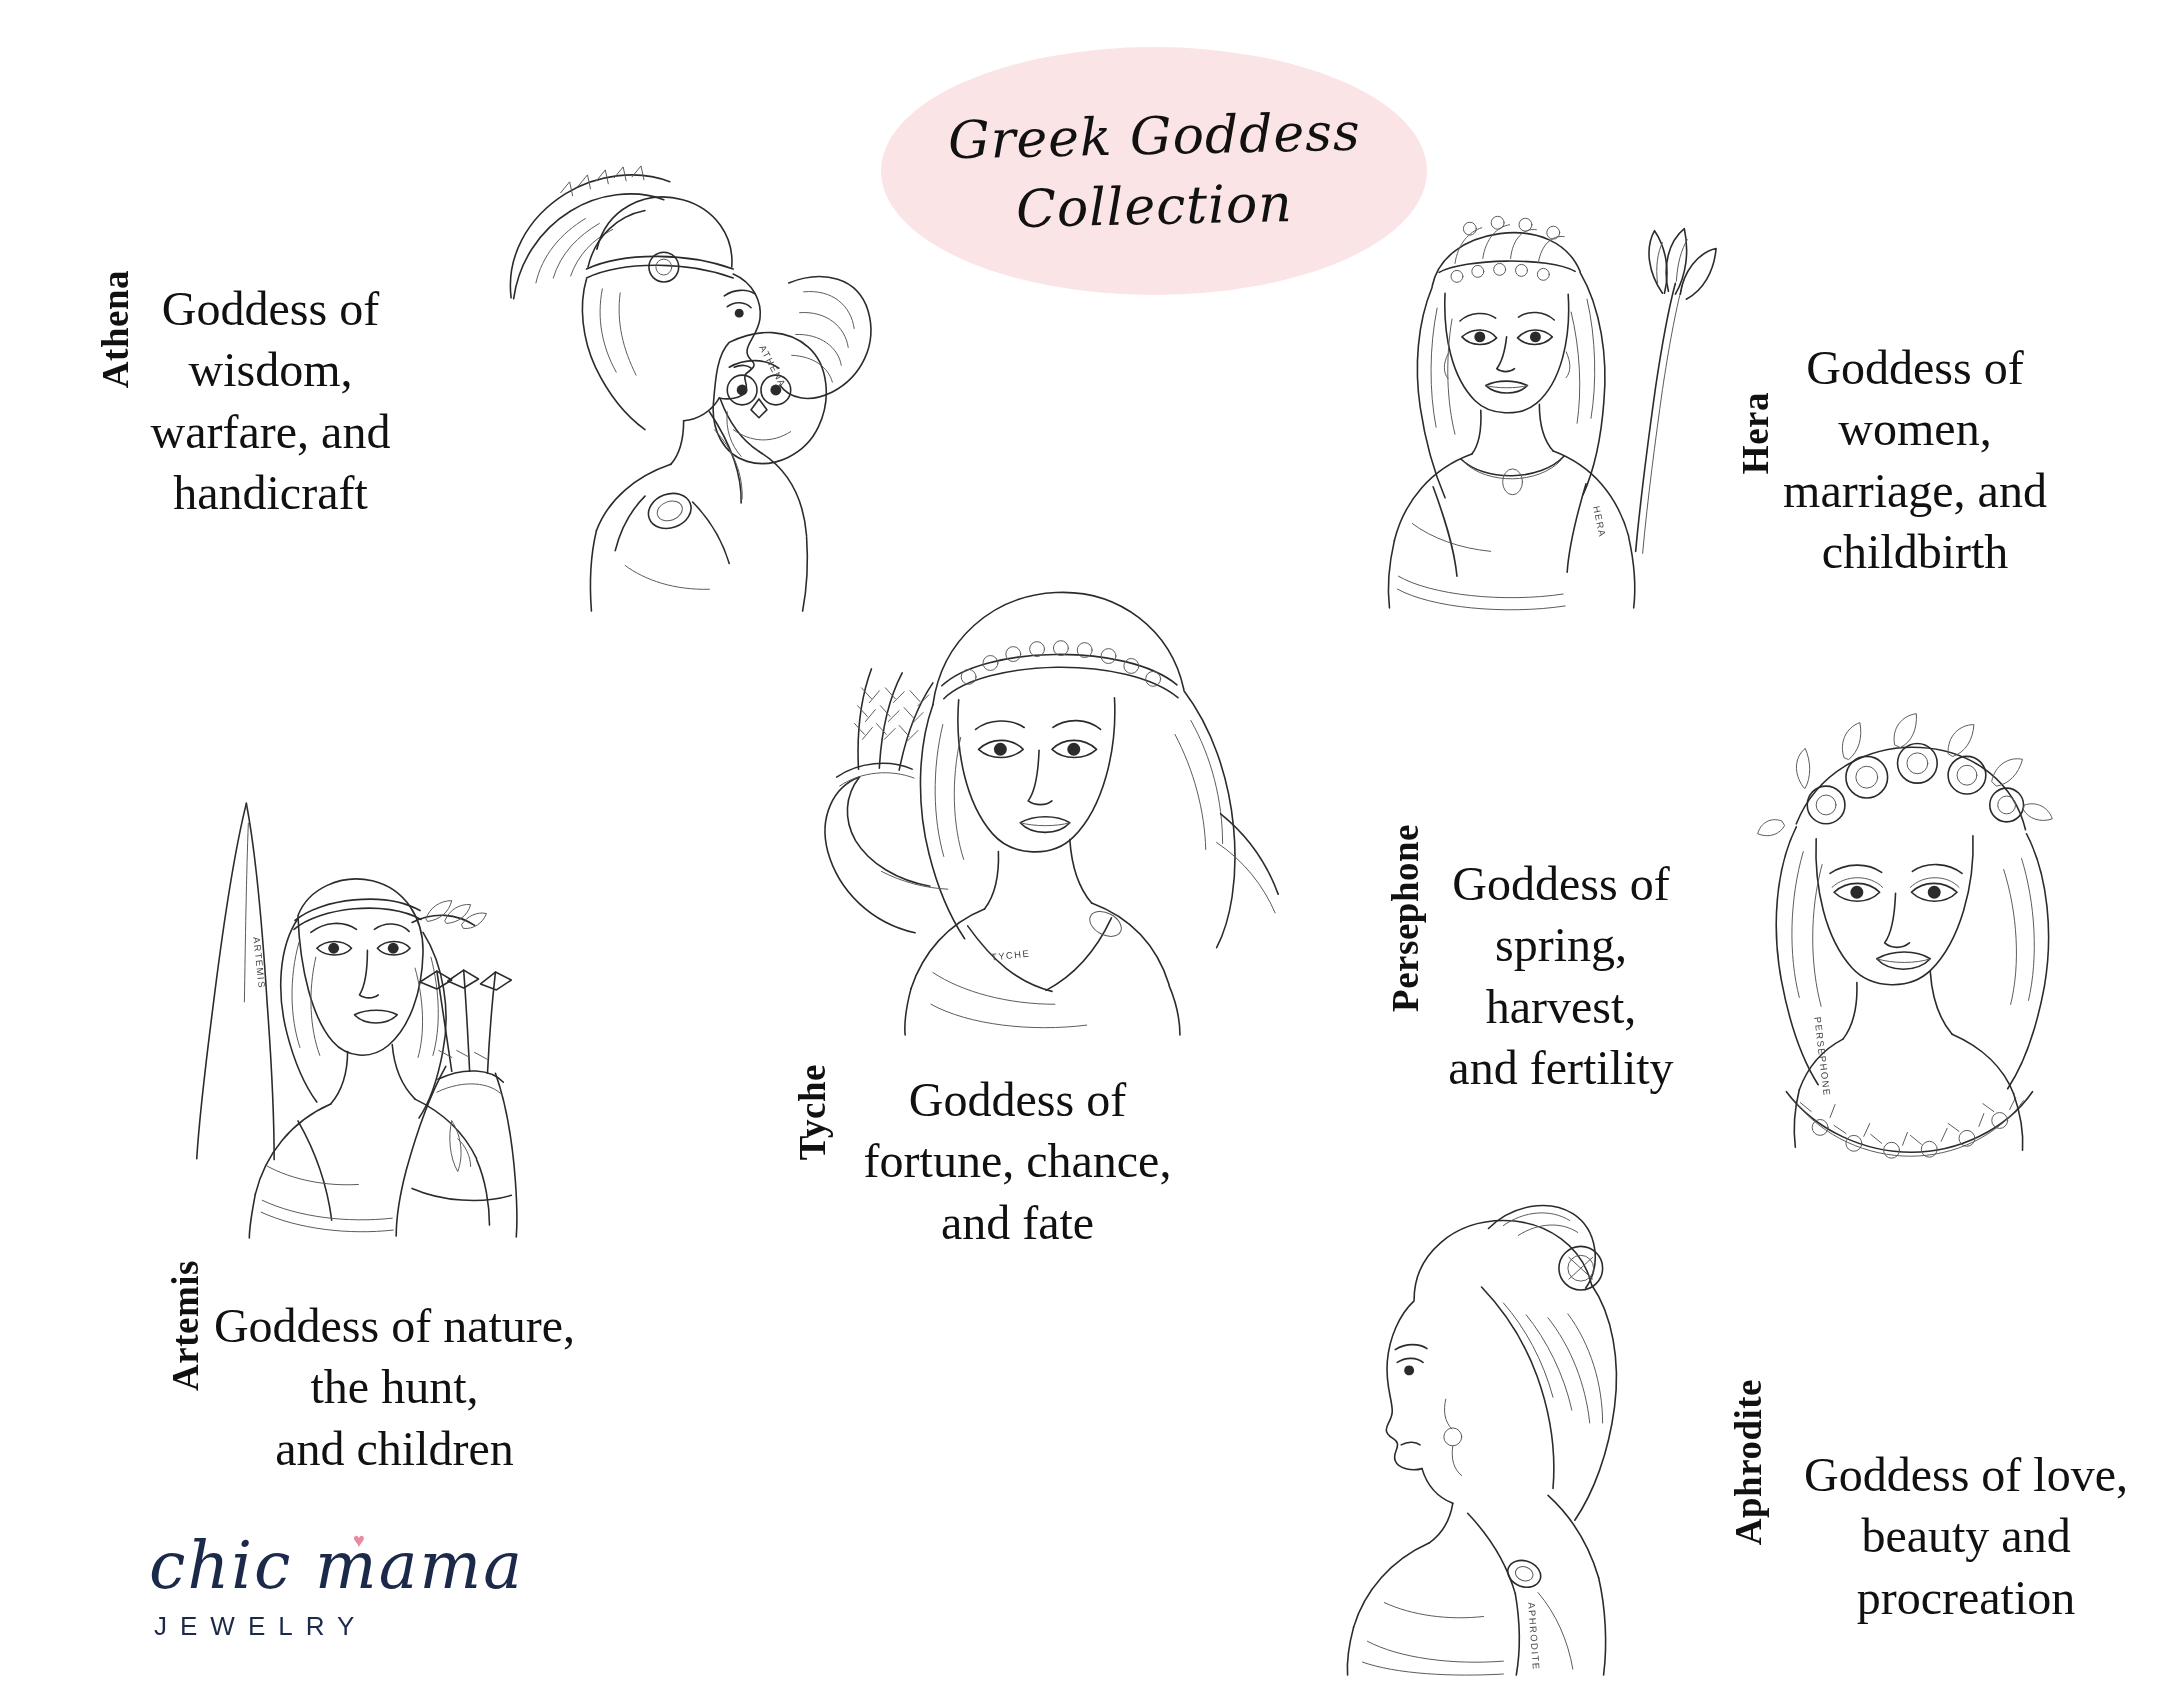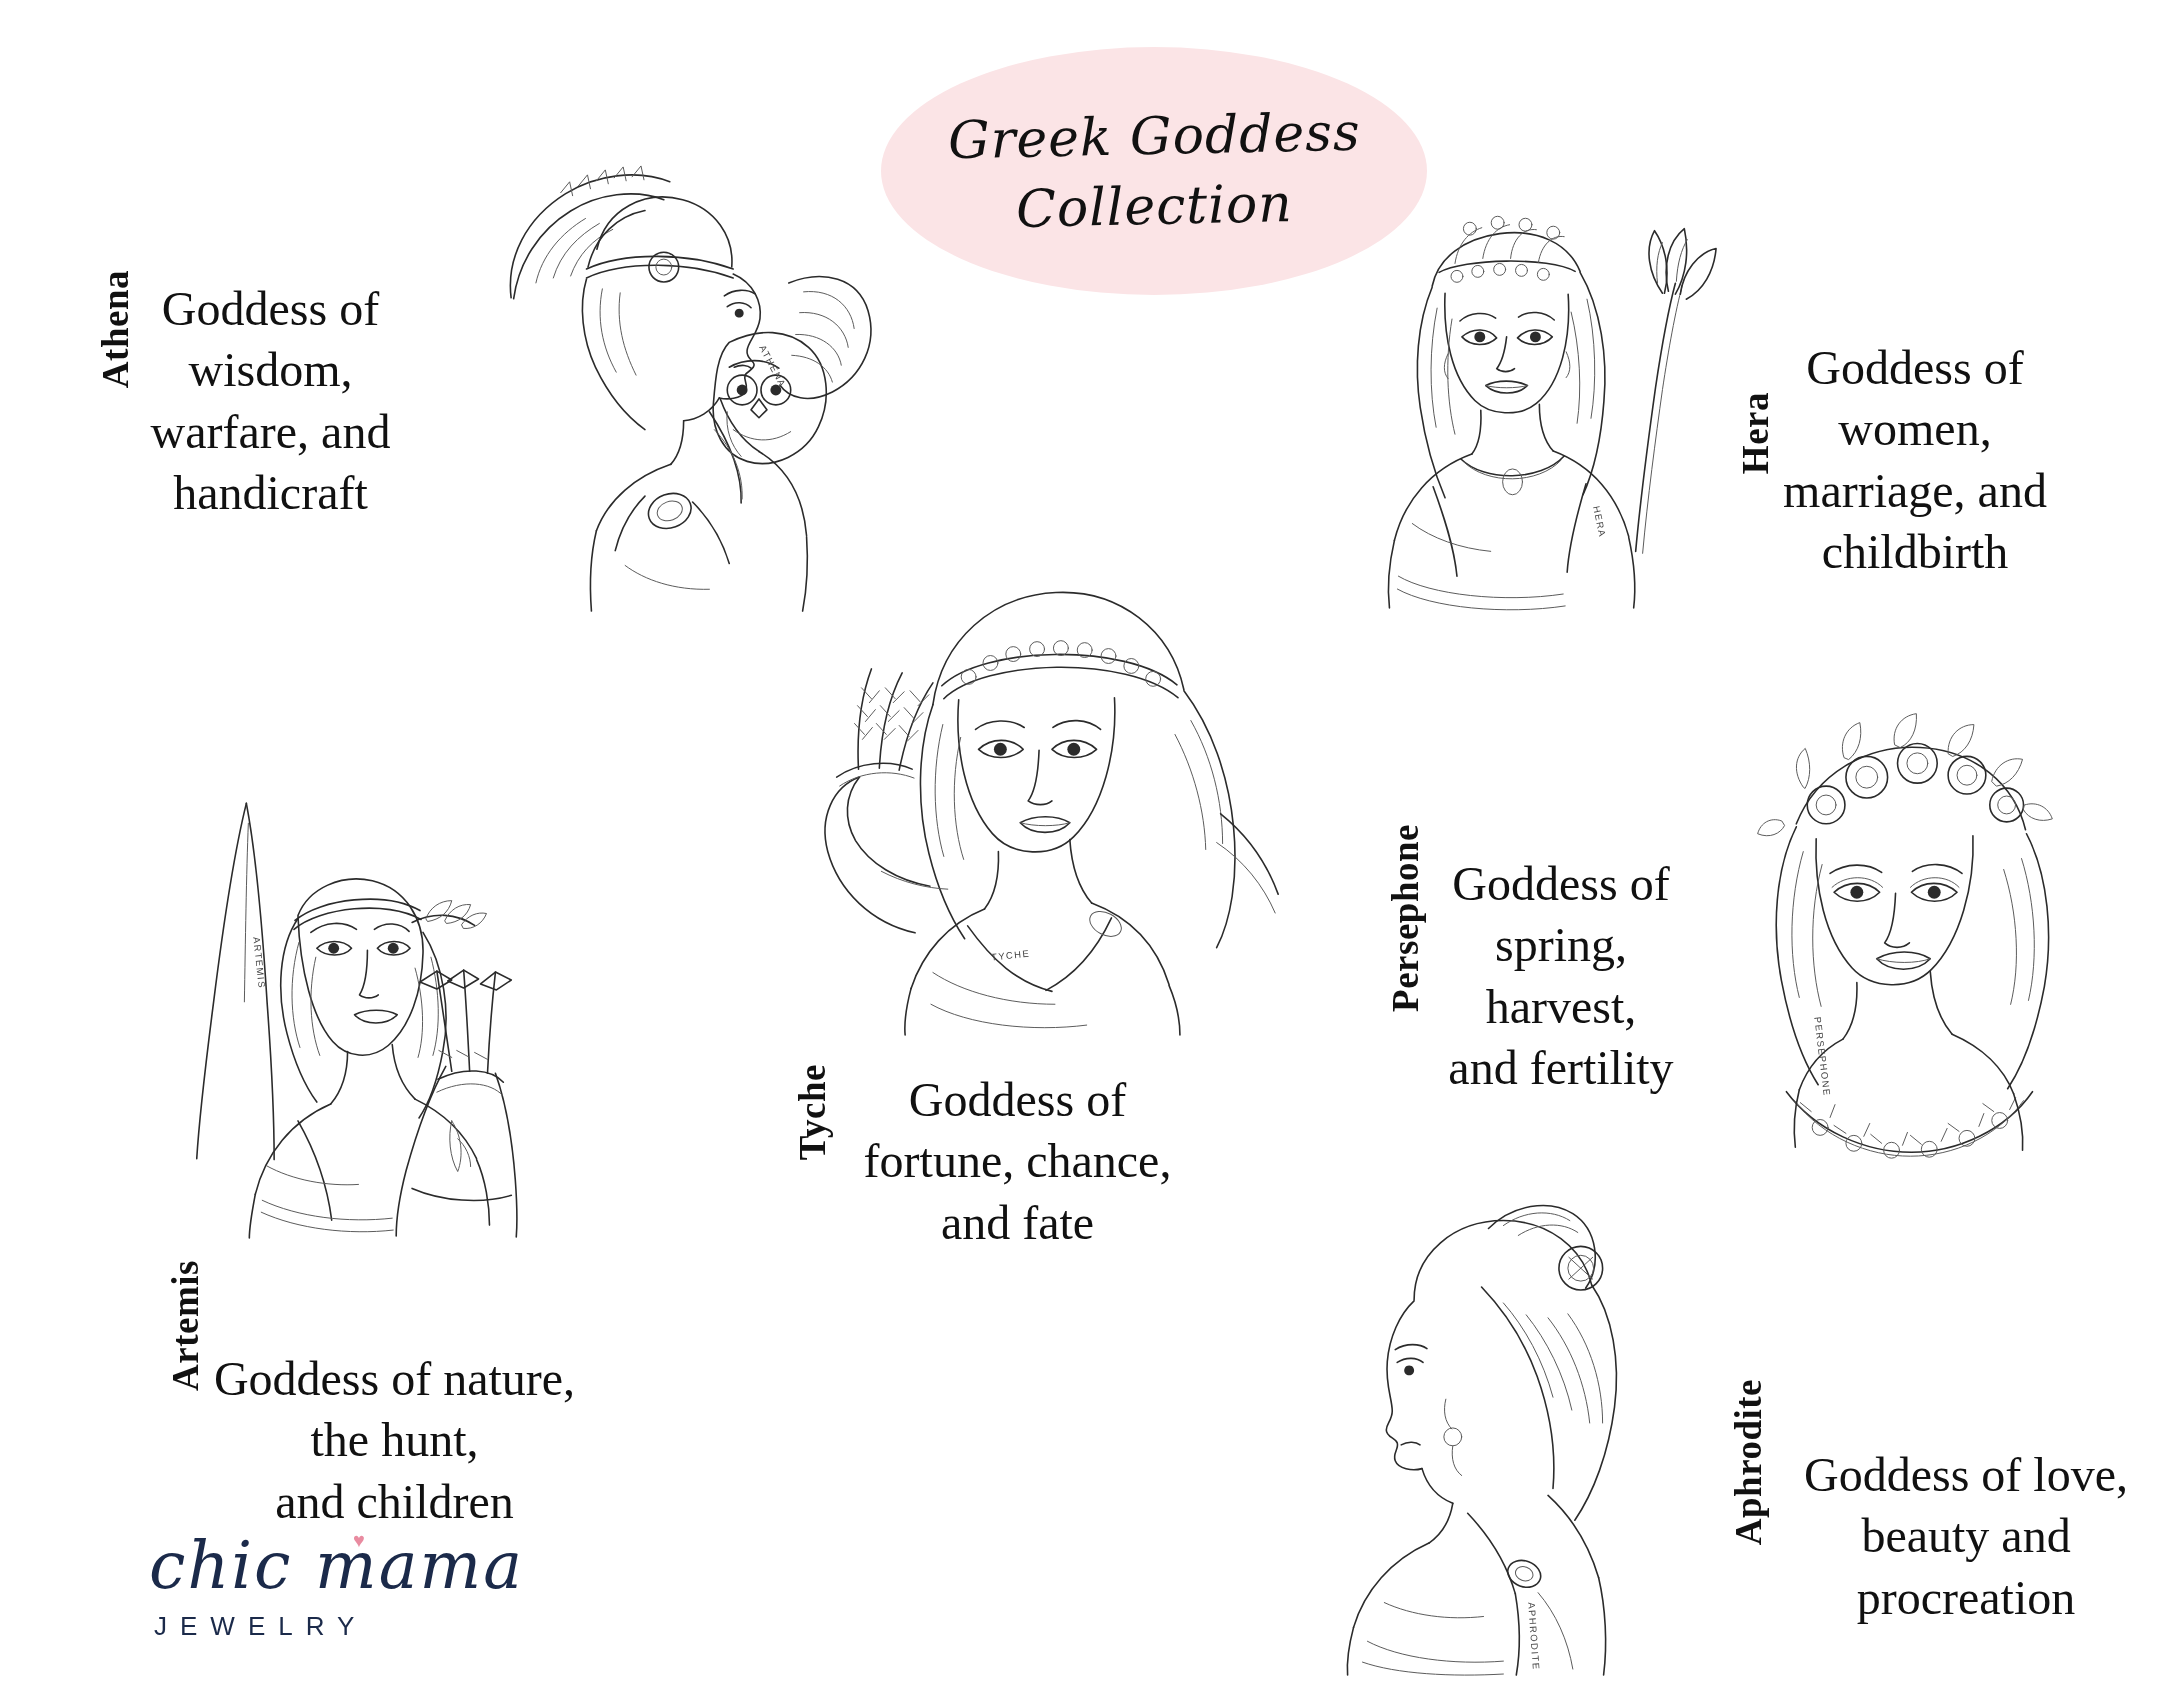--- a/index.html
+++ b/index.html
@@ -282,7 +282,7 @@
 </div>
 
 <div class="vname" style="left:164px; top:1260px;">Artemis</div>
-<div class="desc" style="left:206px; top:1348px; width:377px;">Goddess of nature,
+<div class="desc" style="left:206px; top:1295px; width:377px;">Goddess of nature,
 the hunt,
 and children</div>
 

